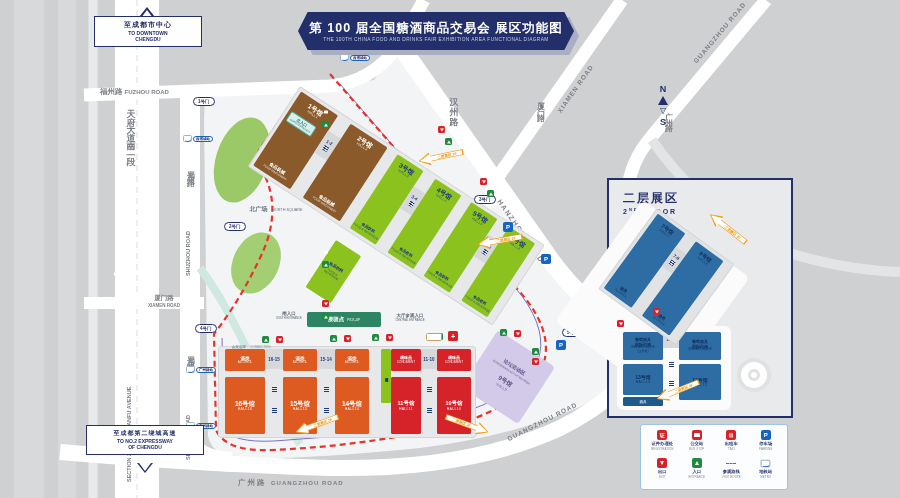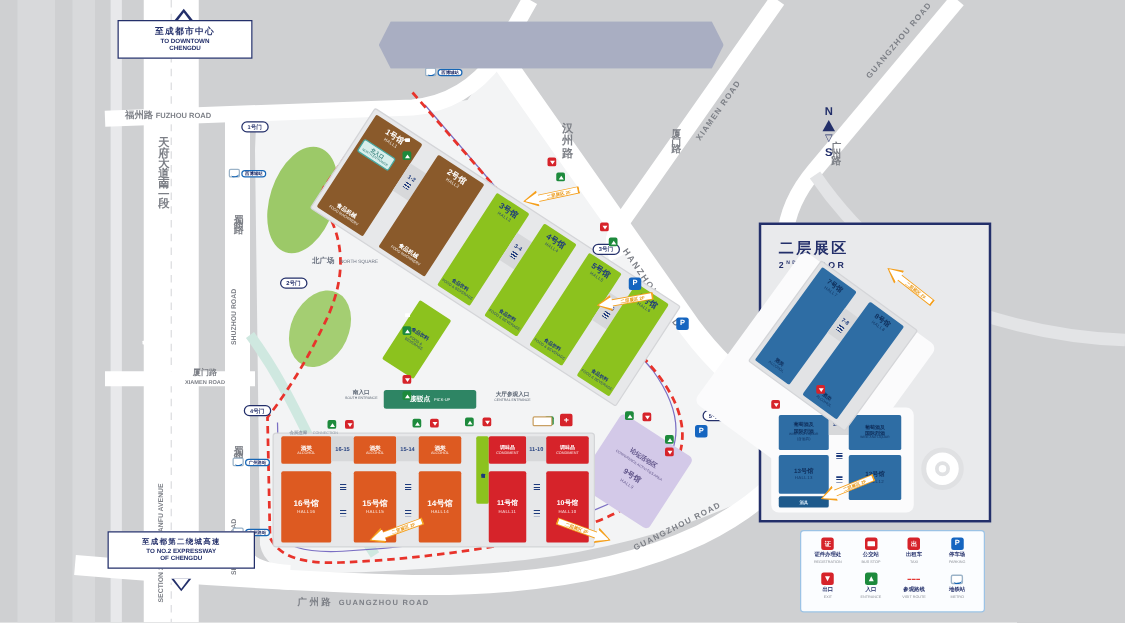--- a/index.html
+++ b/index.html
@@ -141,6 +141,10 @@
   </svg>
 
   <div class="abs ribbon-sh" style="left:303px;top:17px;width:276px;height:38px"></div>
+  <div class="abs ribbon" style="left:298px;top:12px;width:276px;height:38px">
+    <div class="t1">第 100 届全国糖酒商品交易会  展区功能图</div>
+    <div class="t2">THE 100TH CHINA FOOD AND DRINKS FAIR  EXHIBITION AREA FUNCTIONAL DIAGRAM</div>
+  </div>
 
   <div class="abs tri up" style="left:139px;top:7px"></div>
   <div class="abs tri up in" style="left:141px;top:10px"></div>

